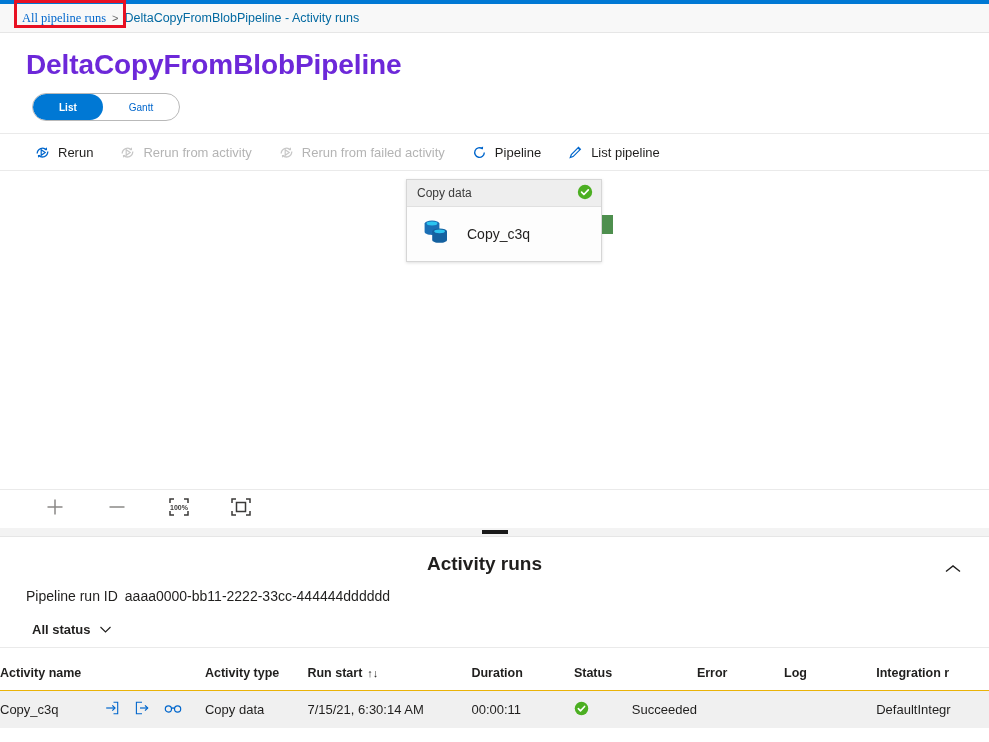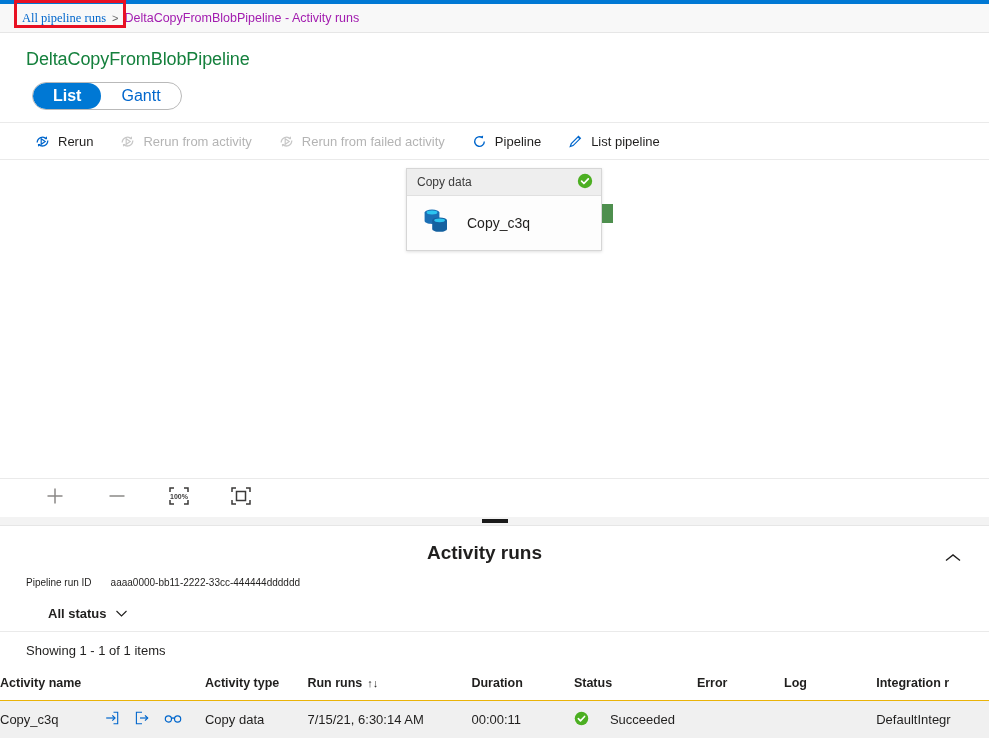--- a/index.html
+++ b/index.html
@@ -46,7 +46,7 @@
     font-size: 11px;
   }
   .crumb-current {
-    color: #a21caf;
+    color: #0369a1;
     white-space: nowrap;
   }
   .red-box {

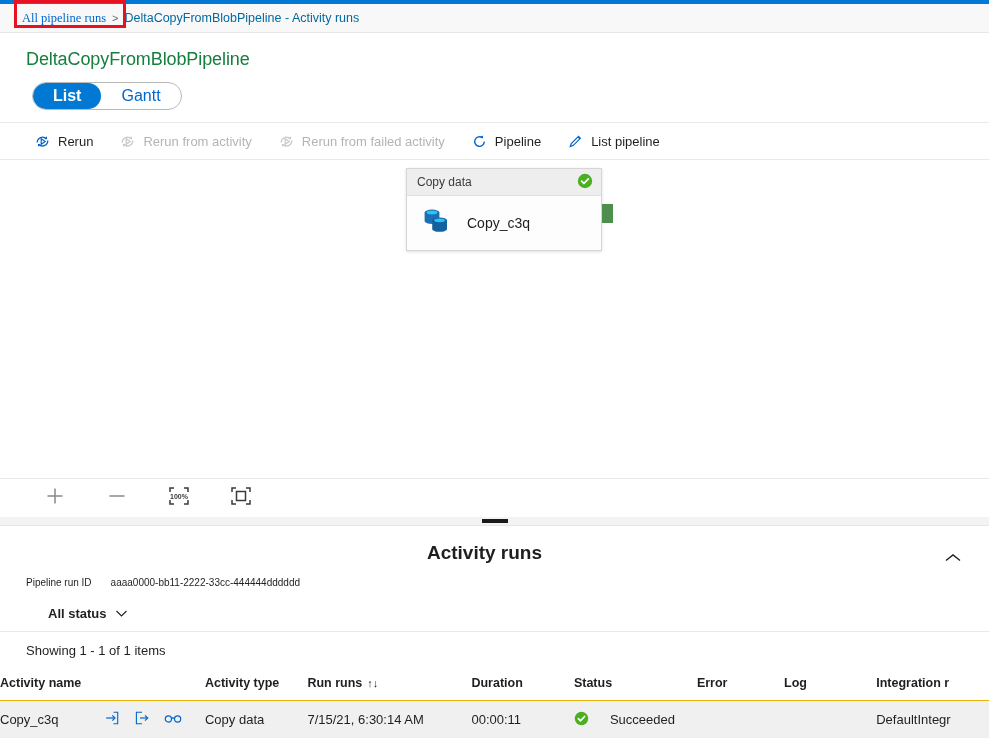--- a/index.html
+++ b/index.html
@@ -62,9 +62,9 @@
 
   
   .page-title {
-    font-size: 18px;
-    font-weight: 400;
-    color: #15803d;
+    font-size: 28px;
+    font-weight: 700;
+    color: #6d28d9;
     padding: 16px 0 0 26px;
     letter-spacing: -0.1px;
   }

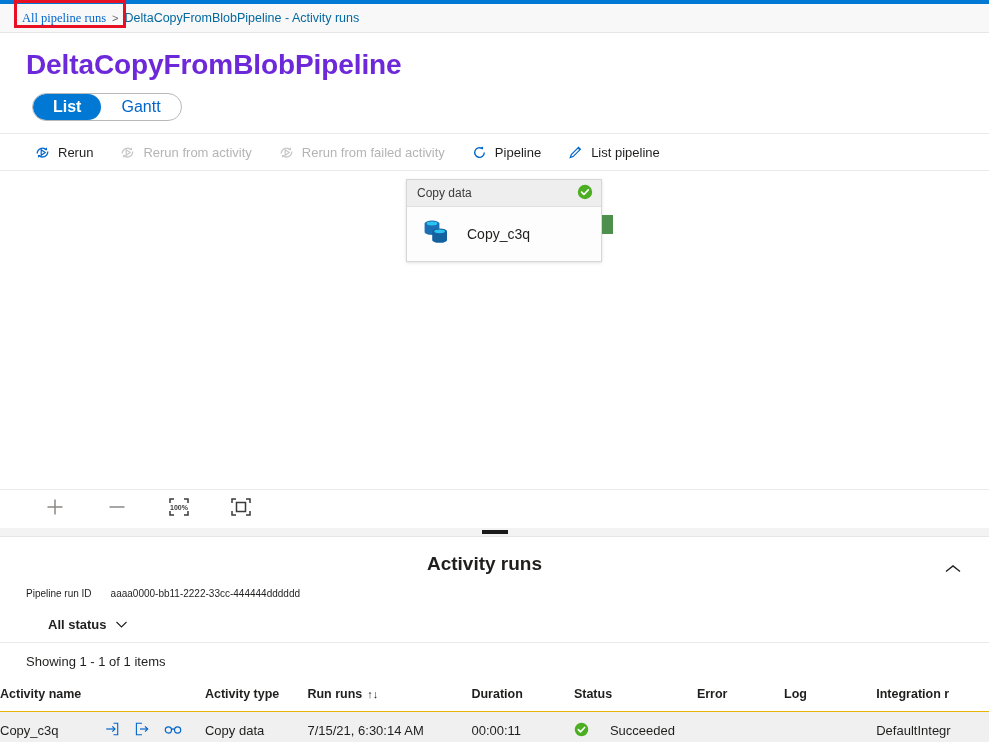--- a/index.html
+++ b/index.html
@@ -85,8 +85,8 @@
     display: flex;
     align-items: center;
     justify-content: center;
-    padding: 0 20px;
-    font-size: 16px;
+    padding: 0 26px;
+    font-size: 10px;
     color: #0066cc;
     cursor: pointer;
     height: 100%;

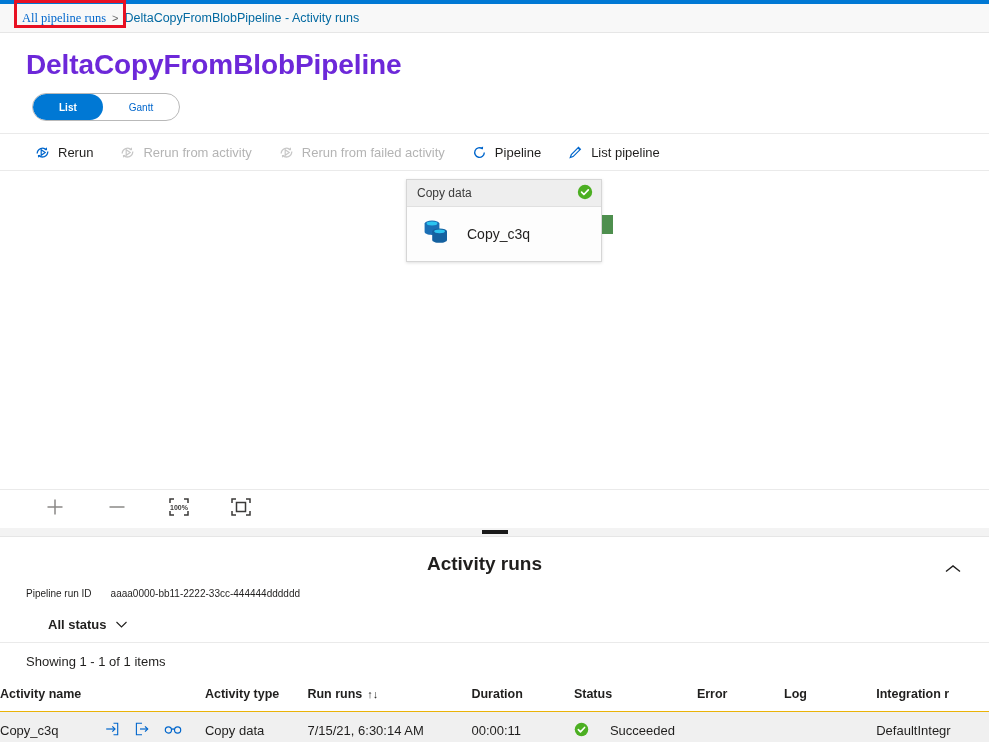--- a/index.html
+++ b/index.html
@@ -216,10 +216,10 @@
 
   .runid-row {
     padding: 9px 0 0 26px;
-    font-size: 10px;
-    color: #201f1e;
-    display: flex;
-    gap: 19px;
+    font-size: 14px;
+    color: #201f1e;
+    display: flex;
+    gap: 7px;
   }
   .runid-val { color: #201f1e; }
 

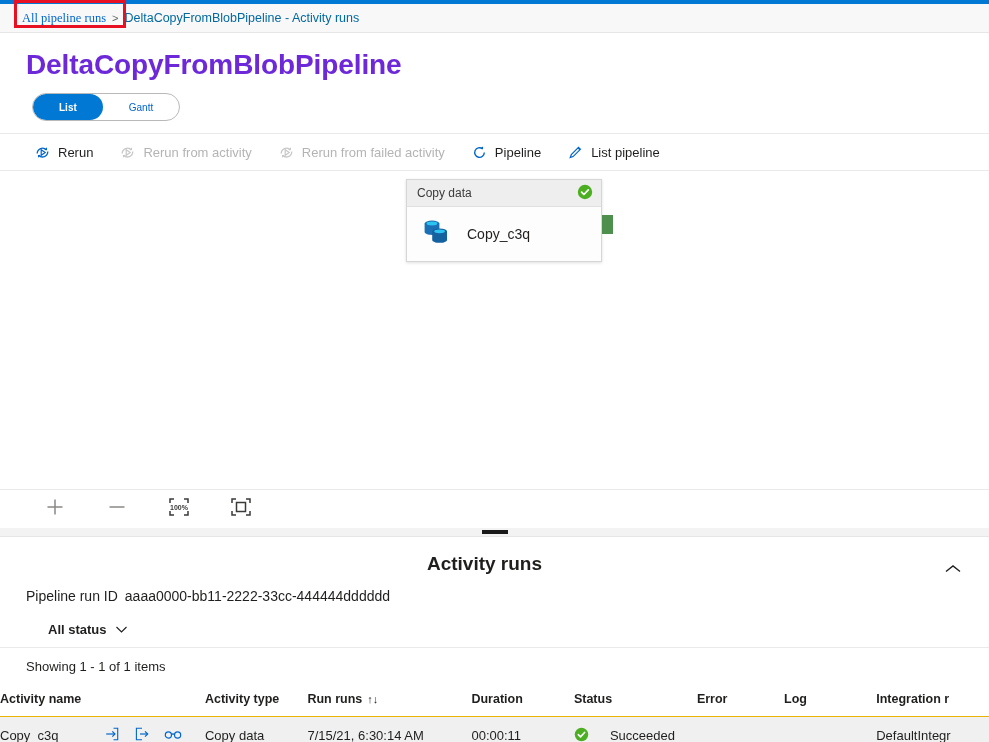--- a/index.html
+++ b/index.html
@@ -224,7 +224,7 @@
   .runid-val { color: #201f1e; }
 
   .filter-row {
-    padding: 16px 0 0 48px;
+    padding: 16px 0 0 32px;
     border-bottom: 1px solid #eaeaea;
     padding-bottom: 9px;
   }

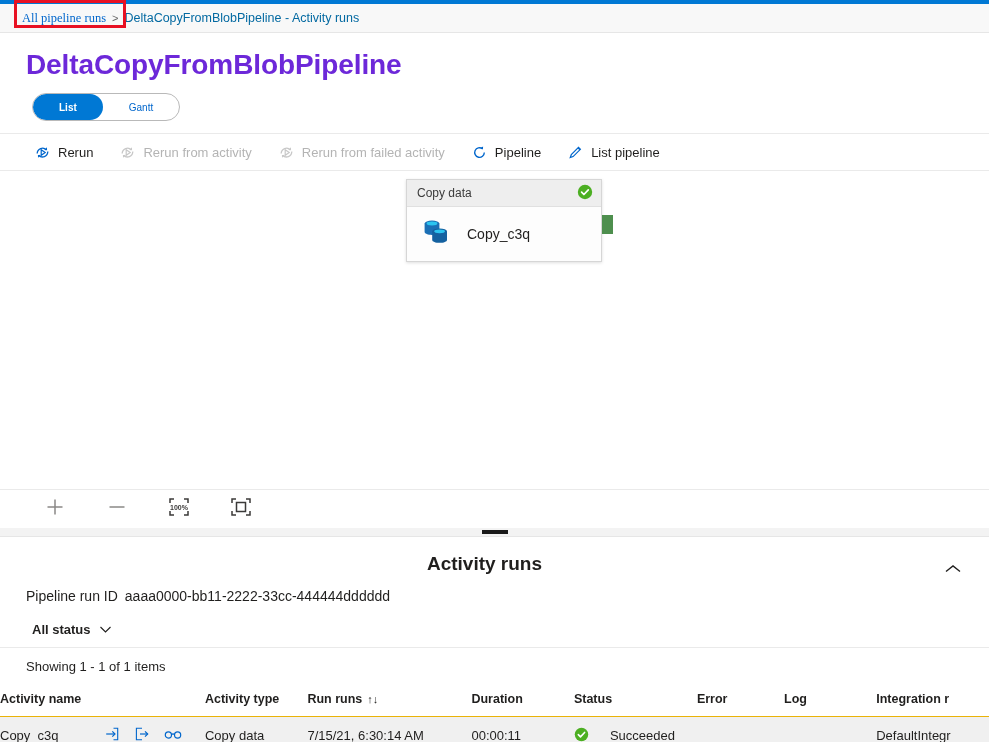--- a/index.html
+++ b/index.html
@@ -460,7 +460,6 @@
     </span>
   </div>
 
-  <div class="showing">Showing 1 - 1 of 1 items</div>
 
   <table class="runs">
     <thead>

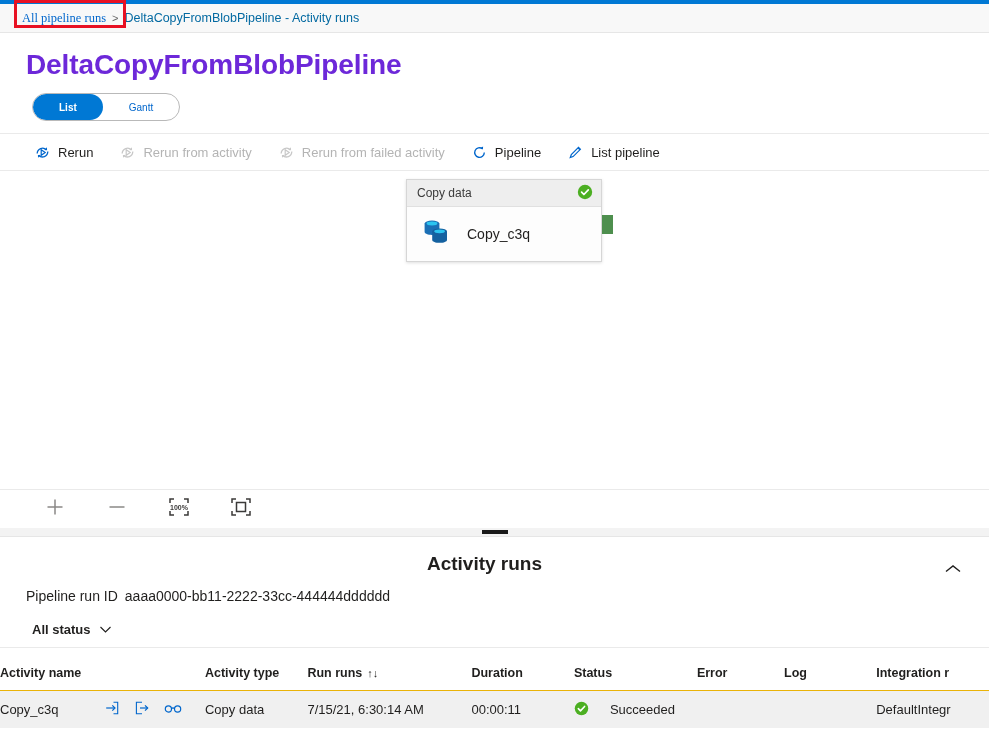--- a/index.html
+++ b/index.html
@@ -467,7 +467,7 @@
         <th class="c-name">Activity name</th>
         <th class="c-type">Activity type</th>
         <th class="c-start">
-          <span>Run runs</span><span class="sortico">↑↓</span>
+          <span>Run start</span><span class="sortico">↑↓</span>
         </th>
         <th class="c-dur">Duration</th>
         <th class="c-stat">Status</th>

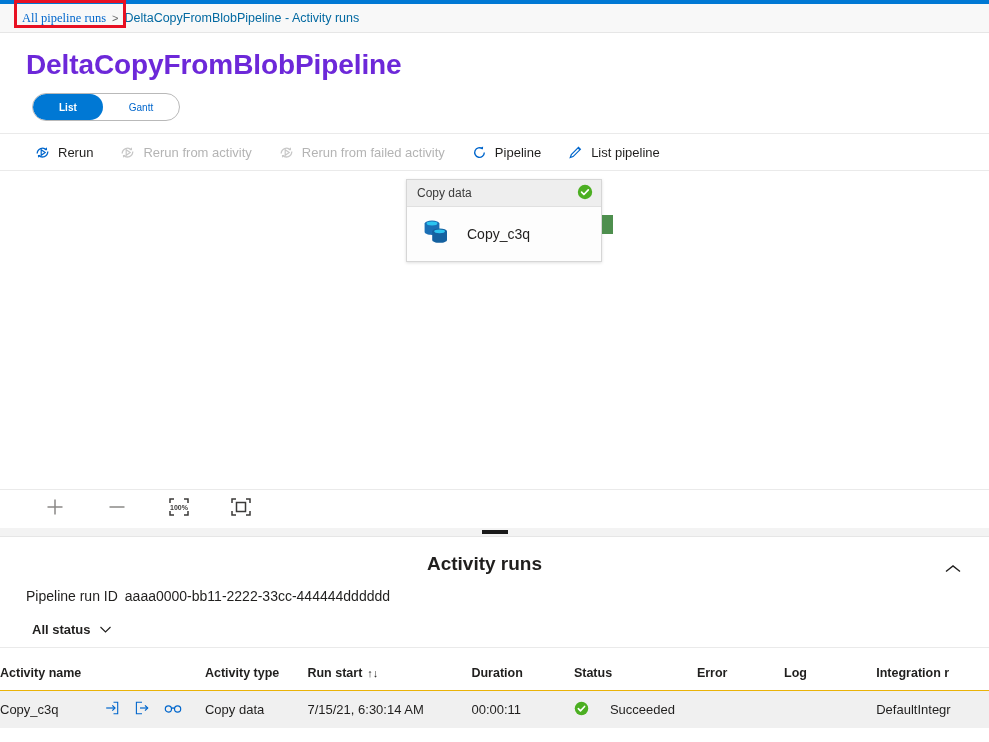--- a/index.html
+++ b/index.html
@@ -285,7 +285,7 @@
   .row-icons { display: flex; align-items: center; gap: 14px; }
   .row-icons span { cursor: pointer; display: block; }
 
-  .status-cell { display: flex; align-items: center; gap: 21px; }
+  .status-cell { display: flex; align-items: center; gap: 21px; justify-content: space-between; }
 </style>
 </head>
 <body>

